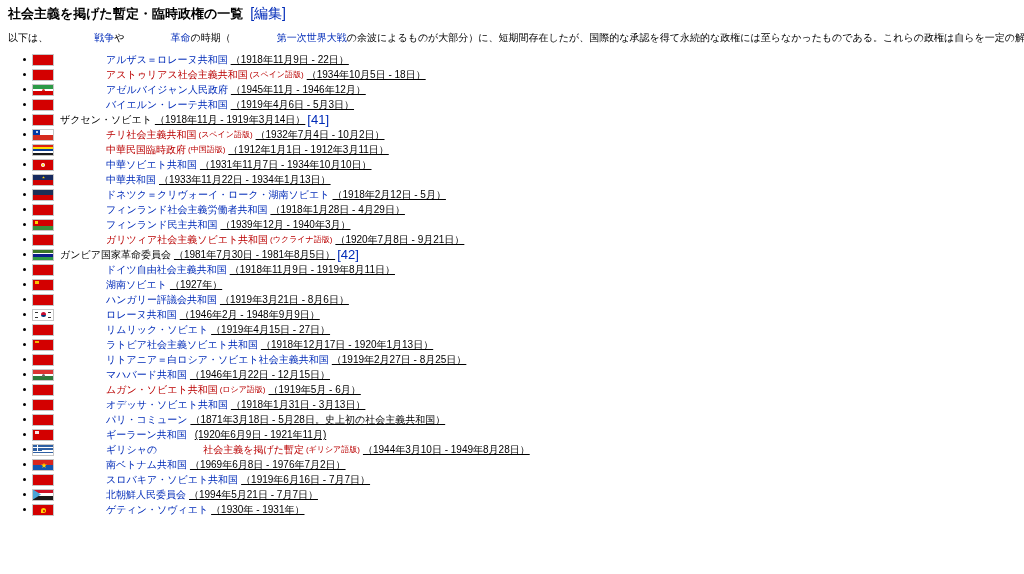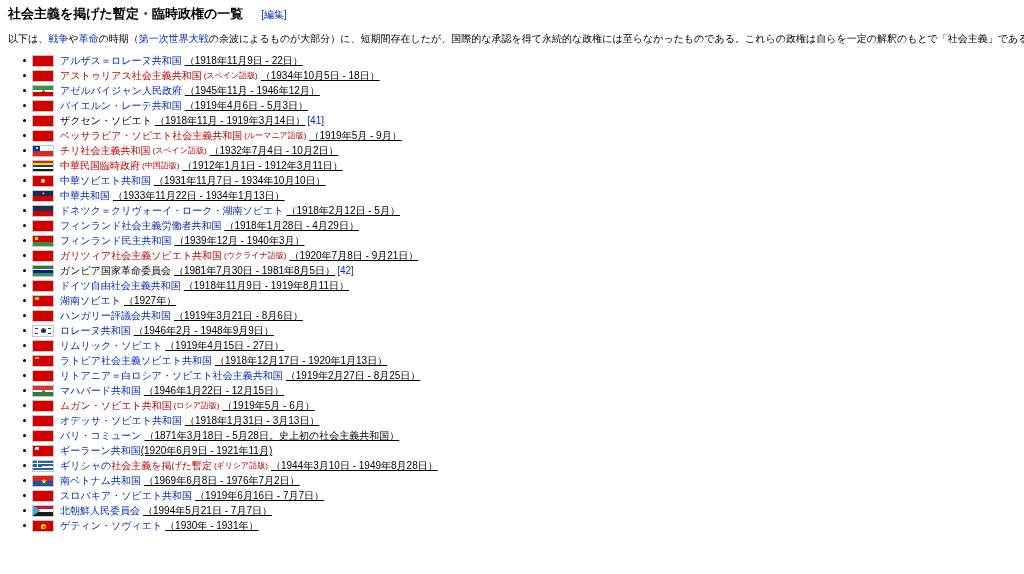--- a/index.html
+++ b/index.html
@@ -10,7 +10,7 @@
   }
   .page{padding:3px 8px 0 8px;}
   .heading{margin:2px 0 0 0;font-size:13px;font-weight:bold;line-height:17px;white-space:nowrap;}
-  .editsection{font-size:10px;font-weight:normal;color:#002bb8;margin-left:18px;cursor:pointer;text-decoration:none;}
+  .editsection{font-size:14px;font-weight:normal;color:#002bb8;margin-left:7px;cursor:pointer;text-decoration:none;}
   .intro{margin:9px 0 0 0;font-size:10px;line-height:13px;white-space:nowrap;letter-spacing:0;}
   a,.lnk{color:#002bb8;text-decoration:none;cursor:pointer;}
   .redlink{color:#ba0000;text-decoration:none;cursor:pointer;text-align:center;}

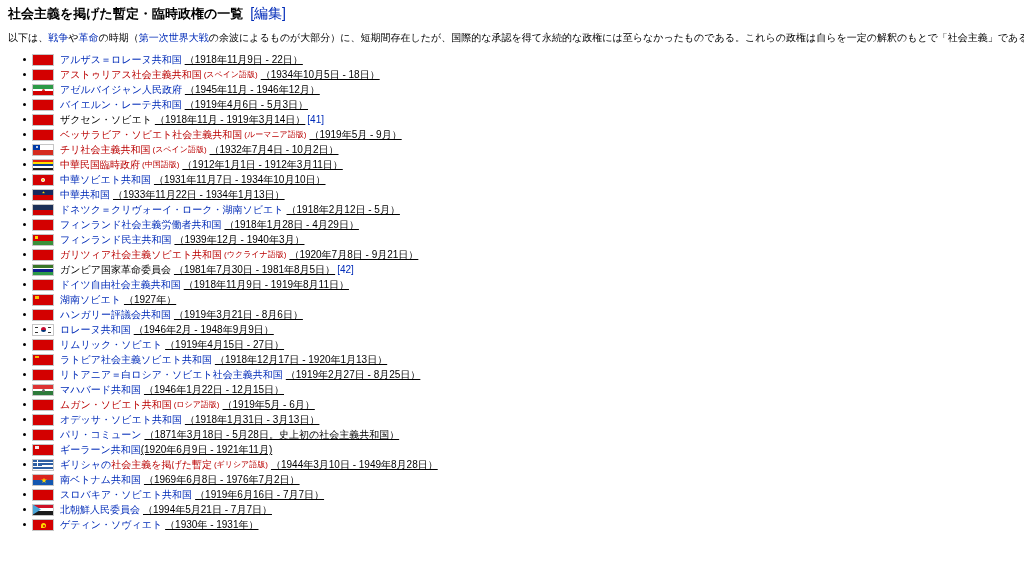--- a/index.html
+++ b/index.html
@@ -12,7 +12,7 @@
   .heading{margin:2px 0 0 0;font-size:13px;font-weight:bold;line-height:17px;white-space:nowrap;}
   .editsection{font-size:14px;font-weight:normal;color:#002bb8;margin-left:7px;cursor:pointer;text-decoration:none;}
   .intro{margin:9px 0 0 0;font-size:10px;line-height:13px;white-space:nowrap;letter-spacing:0;}
-  a,.lnk{color:#002bb8;text-decoration:none;cursor:pointer;}
+  a,.lnk{color:#002bb8;text-decoration:none;cursor:pointer;margin-left:46px;}
   .redlink{color:#ba0000;text-decoration:none;cursor:pointer;text-align:center;}
   .plain{color:#000;}
   ul.gov-list{margin:8px 0 0 0;padding:0;list-style:none;}

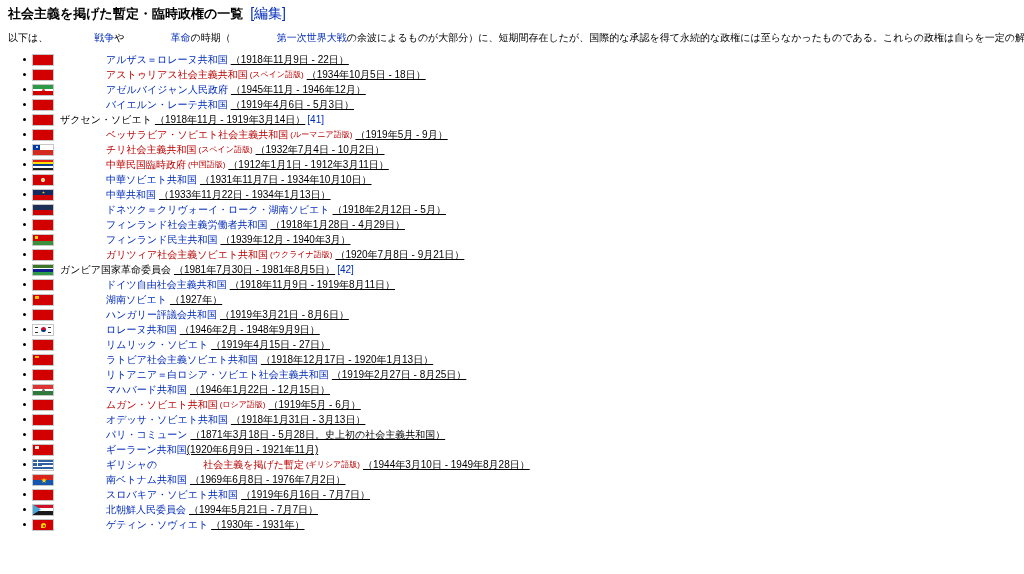--- a/index.html
+++ b/index.html
@@ -32,7 +32,7 @@
   .lang-note{font-size:8px;margin-left:2px;color:#ba0000;}
   .dates{margin-left:3px;color:#000;text-decoration:underline;}
   .dates.tight{margin-left:0;}
-  .ref{font-size:10px;color:#002bb8;vertical-align:super;line-height:1;margin-left:2px;cursor:pointer;}
+  .ref{font-size:13px;color:#002bb8;vertical-align:super;line-height:1;margin-left:2px;cursor:pointer;}
 </style>
 </head>
 <body>

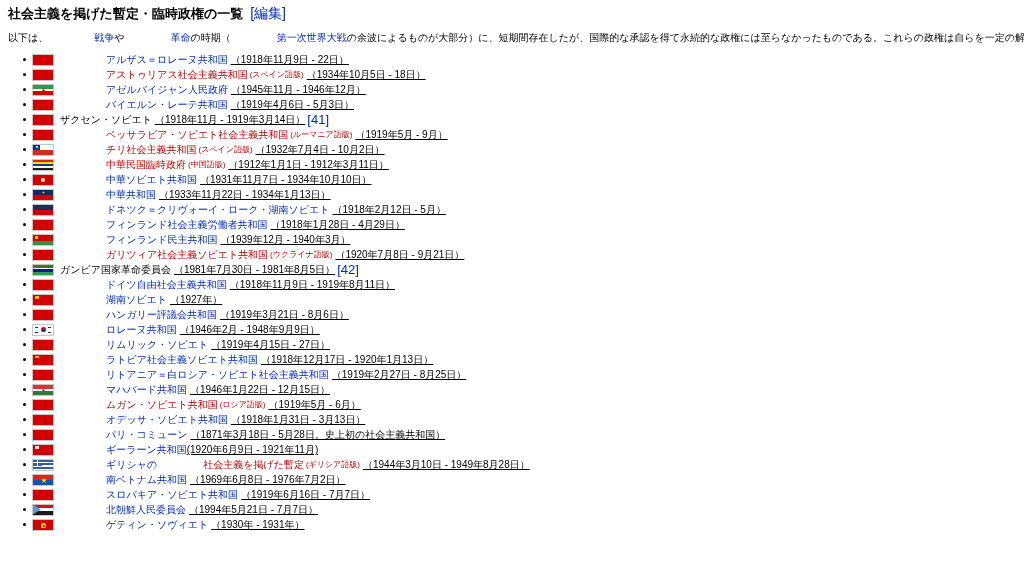--- a/index.html
+++ b/index.html
@@ -91,15 +91,6 @@
       <li>
     <span class="bullet"></span>
   <span class="flag">
-          <i style="left:0;right:0;top:0;bottom:0;background:#d30000"></i>
-        </span>
-        <a class="redlink">ベッサラビア・ソビエト社会主義共和国</a>
-        <a class="lang-note">(ルーマニア語版)</a>
-        <span class="dates">（1919年5月 - 9月）</span>
-      </li>
-      <li>
-    <span class="bullet"></span>
-  <span class="flag">
           <i style="left:0;right:0;top:0;bottom:0;background:#fff"></i>
           <i style="left:0;right:0;bottom:0;height:5px;background:#d52b1e"></i>
           <i style="left:0;top:0;width:7px;height:5px;background:#0039a6"></i>

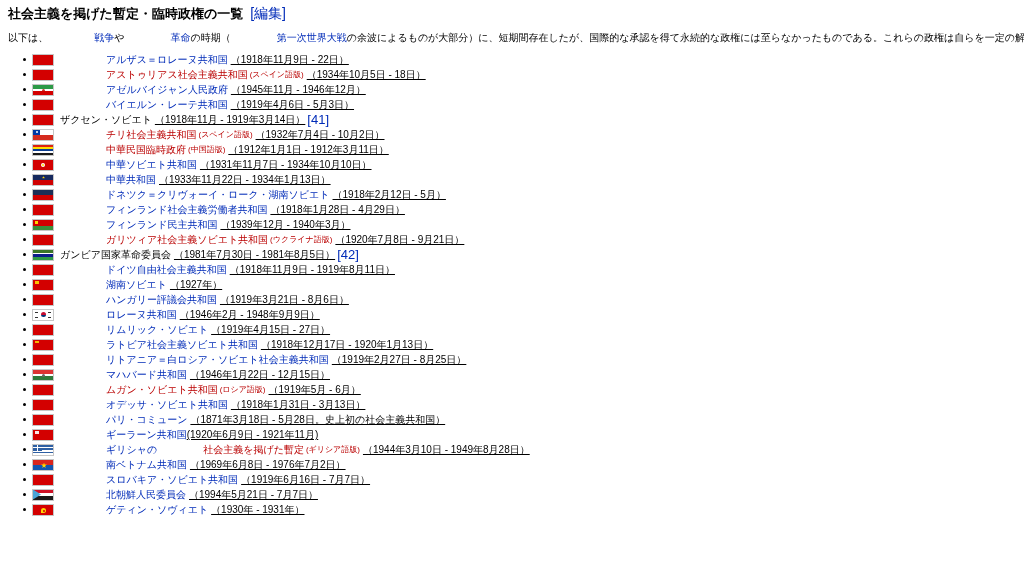--- a/index.html
+++ b/index.html
@@ -31,7 +31,7 @@
   .flag i{position:absolute;display:block;}
   .lang-note{font-size:8px;margin-left:2px;color:#ba0000;}
   .dates{margin-left:3px;color:#000;text-decoration:underline;}
-  .dates.tight{margin-left:0;}
+  .dates.tight{margin-left:8px;}
   .ref{font-size:13px;color:#002bb8;vertical-align:super;line-height:1;margin-left:2px;cursor:pointer;}
 </style>
 </head>

